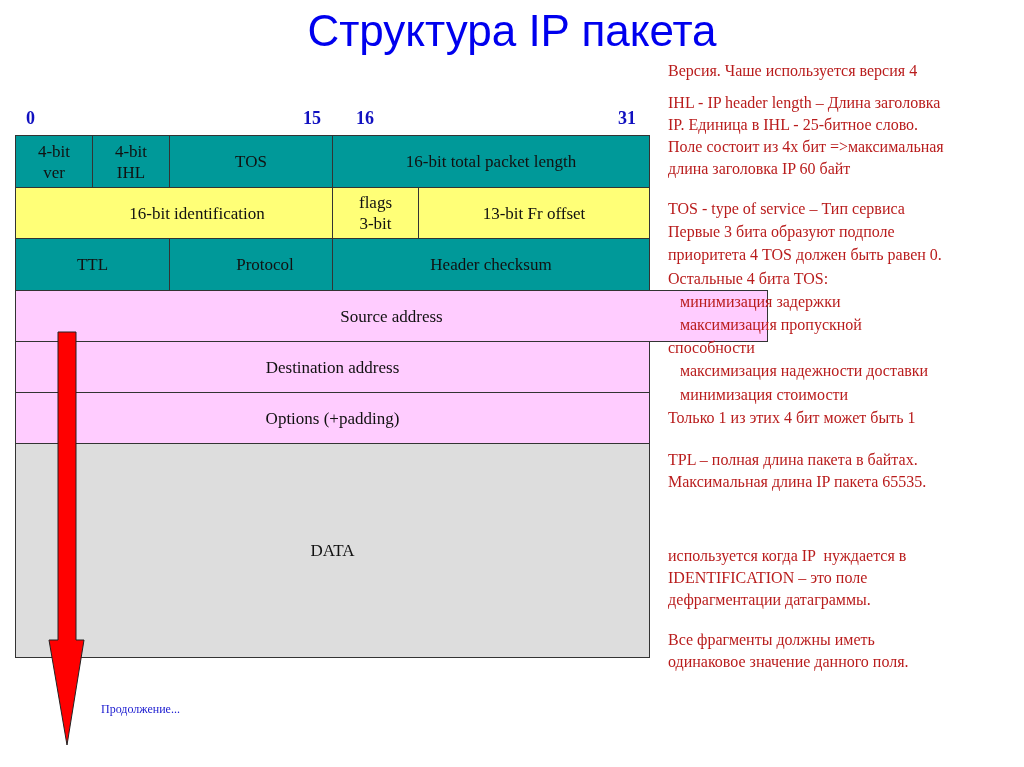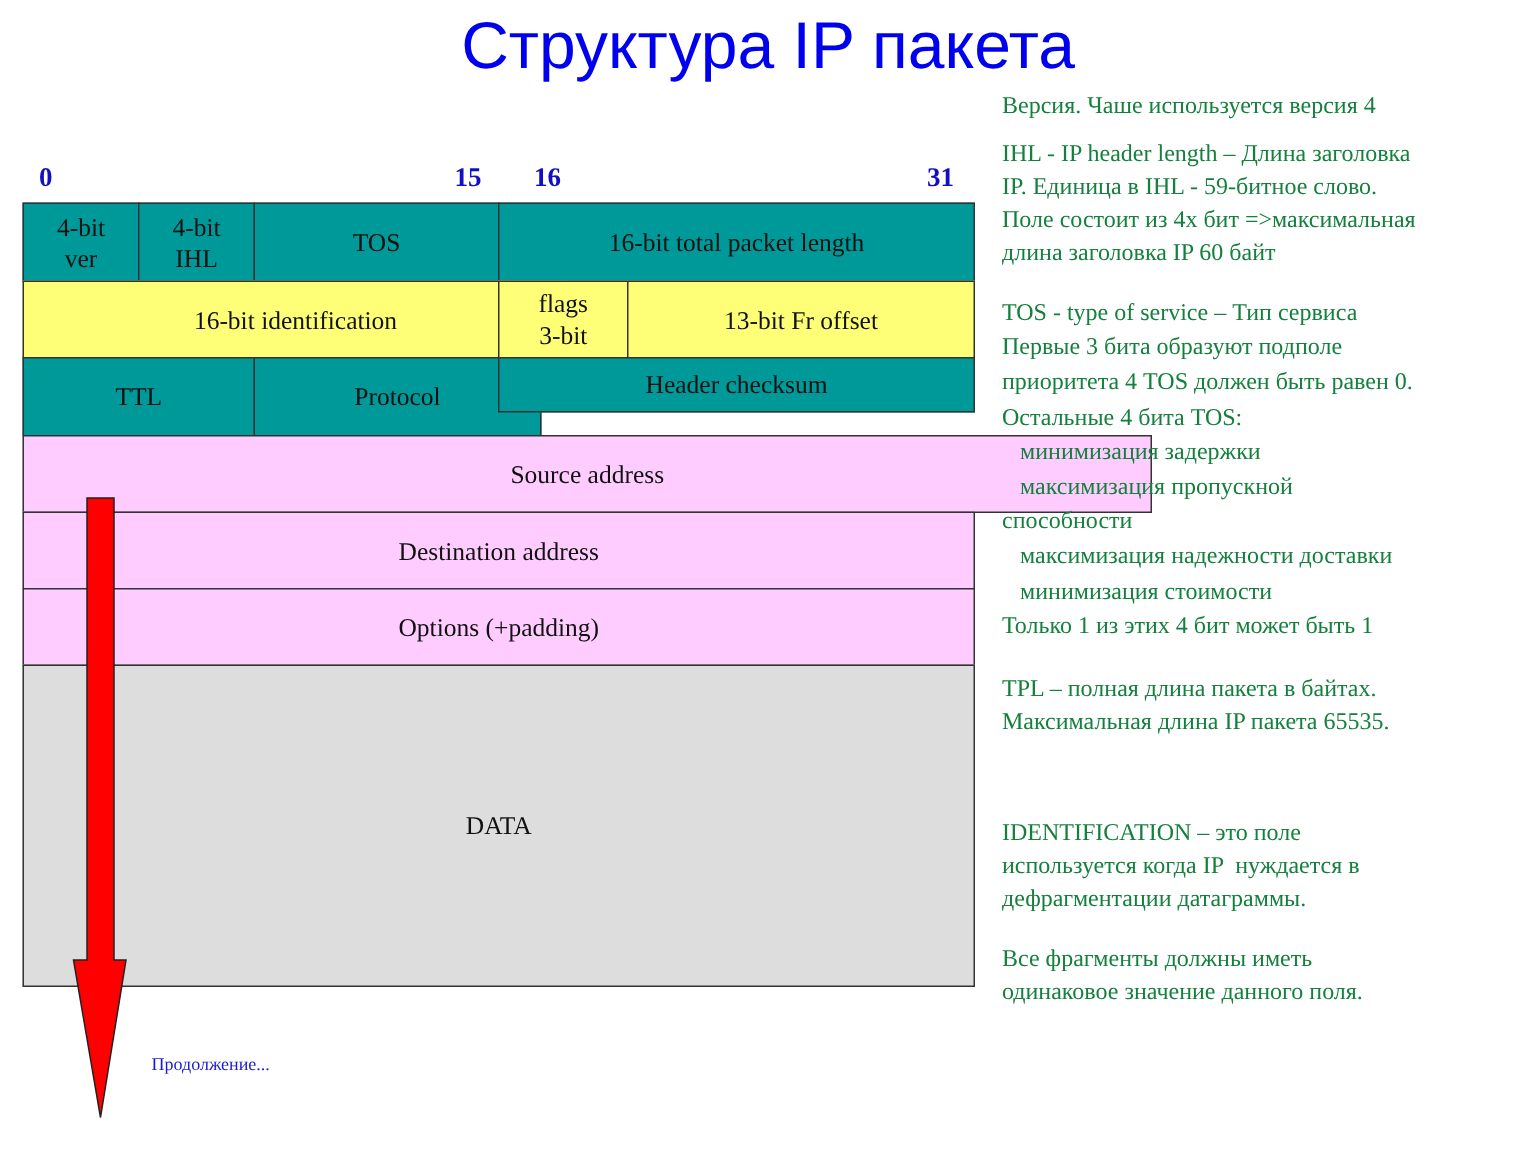--- a/index.html
+++ b/index.html
@@ -15,7 +15,7 @@
   .yellow { background:#ffff77; }
   .pink { background:#ffccff; }
   .gray { background:#dddddd; }
-  .notes { position:absolute; left:668px; font-size:16px; color:#15803d; line-height:22px; }
+  .notes { position:absolute; left:668px; font-size:16px; color:#b91c1c; line-height:22px; }
   .notes div { white-space:pre; }
   .cont { position:absolute; left:101px; top:702px; font-size:12px; color:#1a1ad0; }
   svg.arrow { position:absolute; left:0; top:0; }

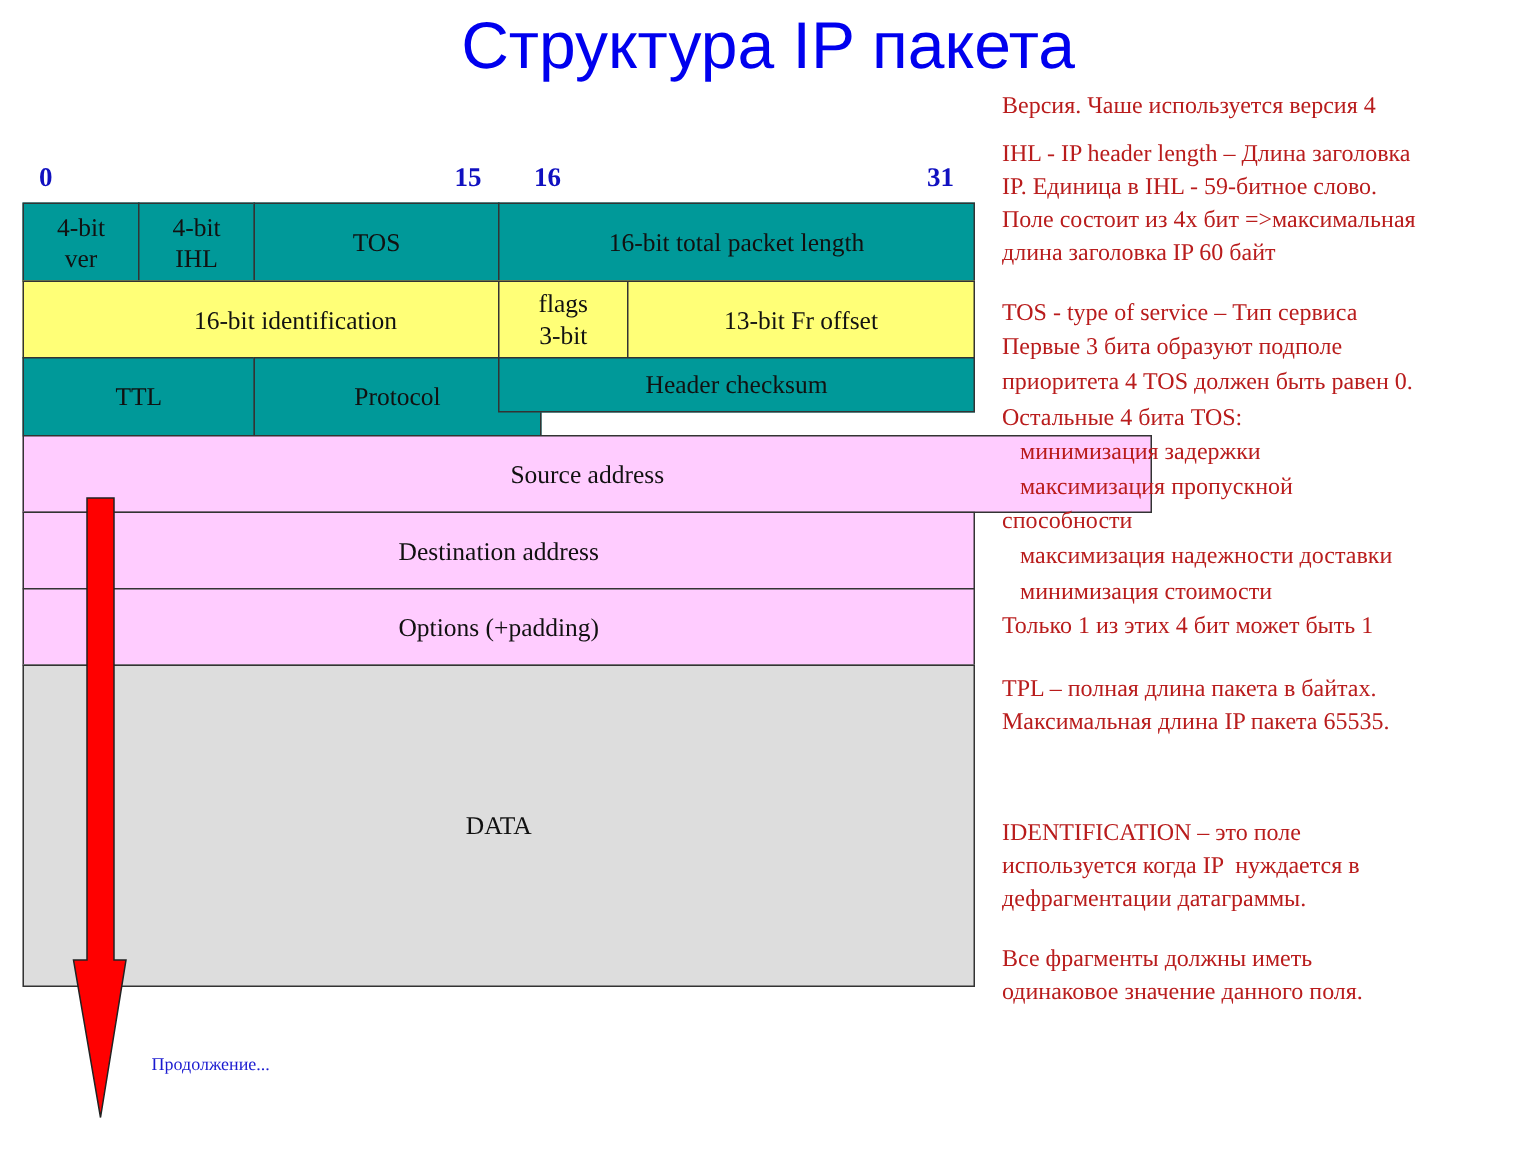--- a/index.html
+++ b/index.html
@@ -60,7 +60,7 @@
 </div>
 <div class="notes" style="top:92px">
   <div>IHL - IP header length – Длина заголовка</div>
-  <div>IP. Единица в IHL - 59-битное слово.</div>
+  <div>IP. Единица в IHL - 25-битное слово.</div>
   <div>Поле состоит из 4х бит =&gt;максимальная</div>
   <div>длина заголовка IP 60 байт</div>
 </div>

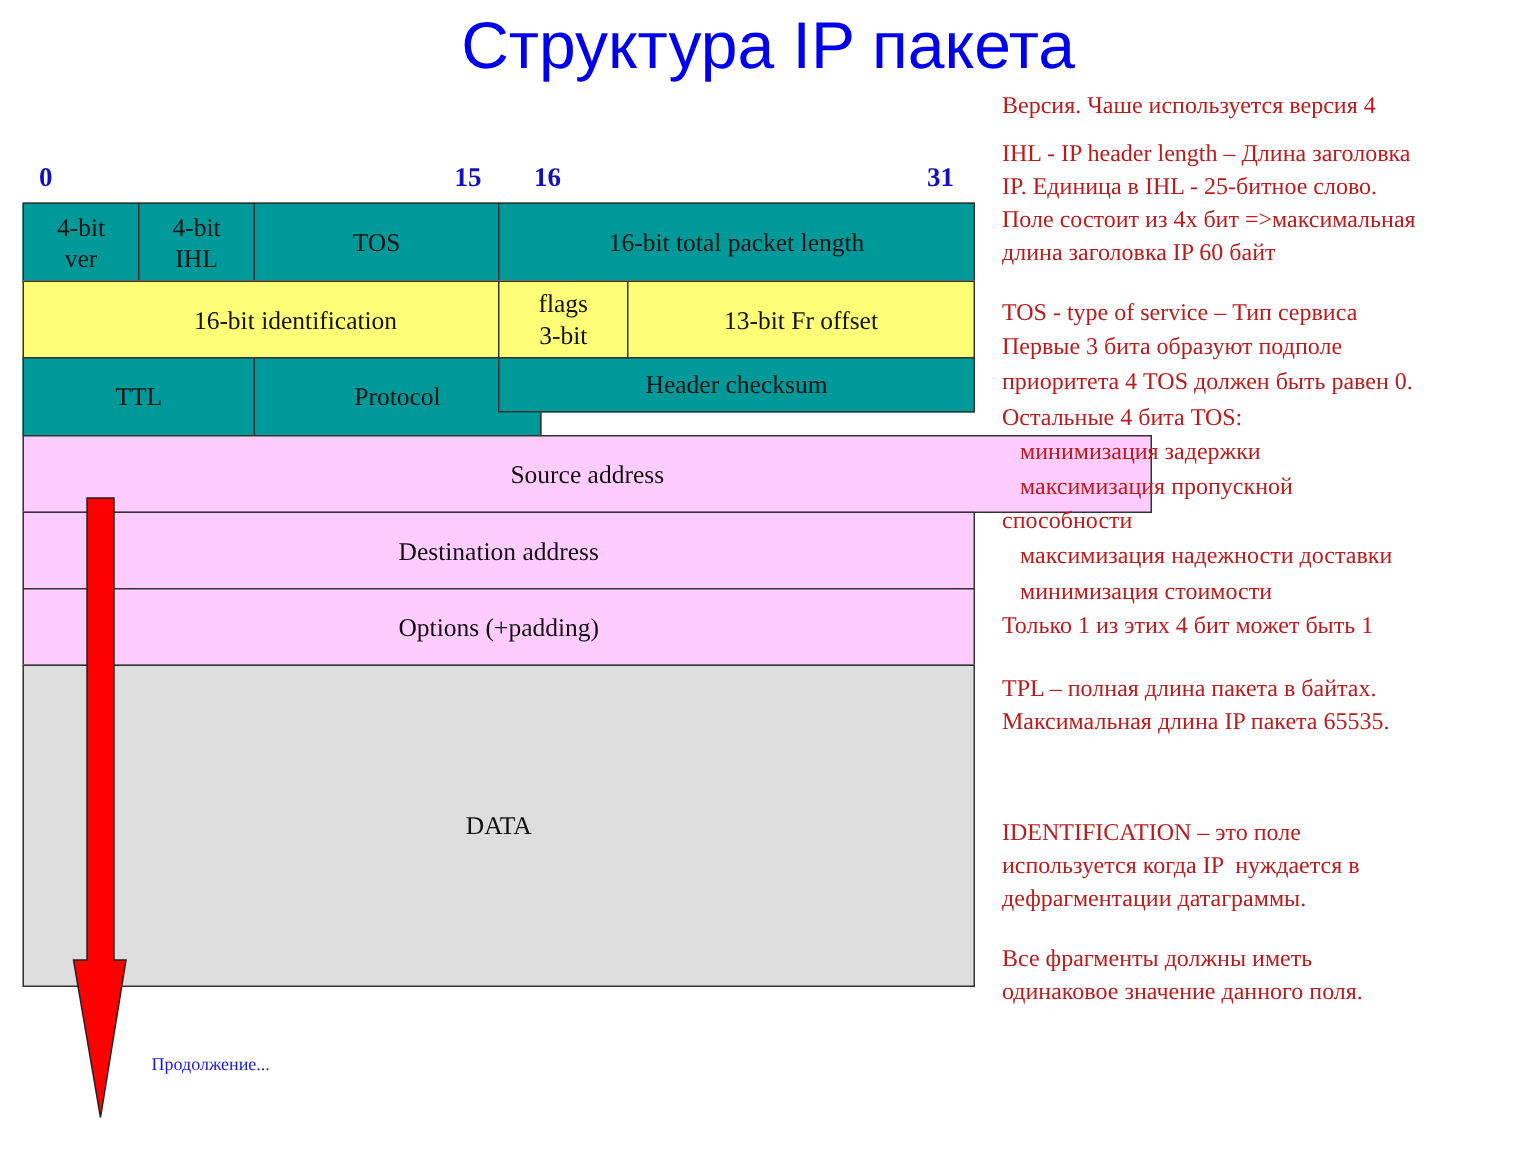--- a/index.html
+++ b/index.html
@@ -44,7 +44,7 @@
 
 <div class="cell teal" style="left:15px;top:238px;width:155px;height:53px">TTL</div>
 <div class="cell teal" style="left:169px;top:238px;width:192px;height:53px">Protocol</div>
-<div class="cell teal" style="left:332px;top:238px;width:318px;height:37px">Header checksum</div>
+<div class="cell teal" style="left:332px;top:238px;width:318px;height:53px">Header checksum</div>
 
 <div class="cell pink" style="left:15px;top:290px;width:753px;height:52px">Source address</div>
 <div class="cell pink" style="left:15px;top:341px;width:635px;height:52px">Destination address</div>

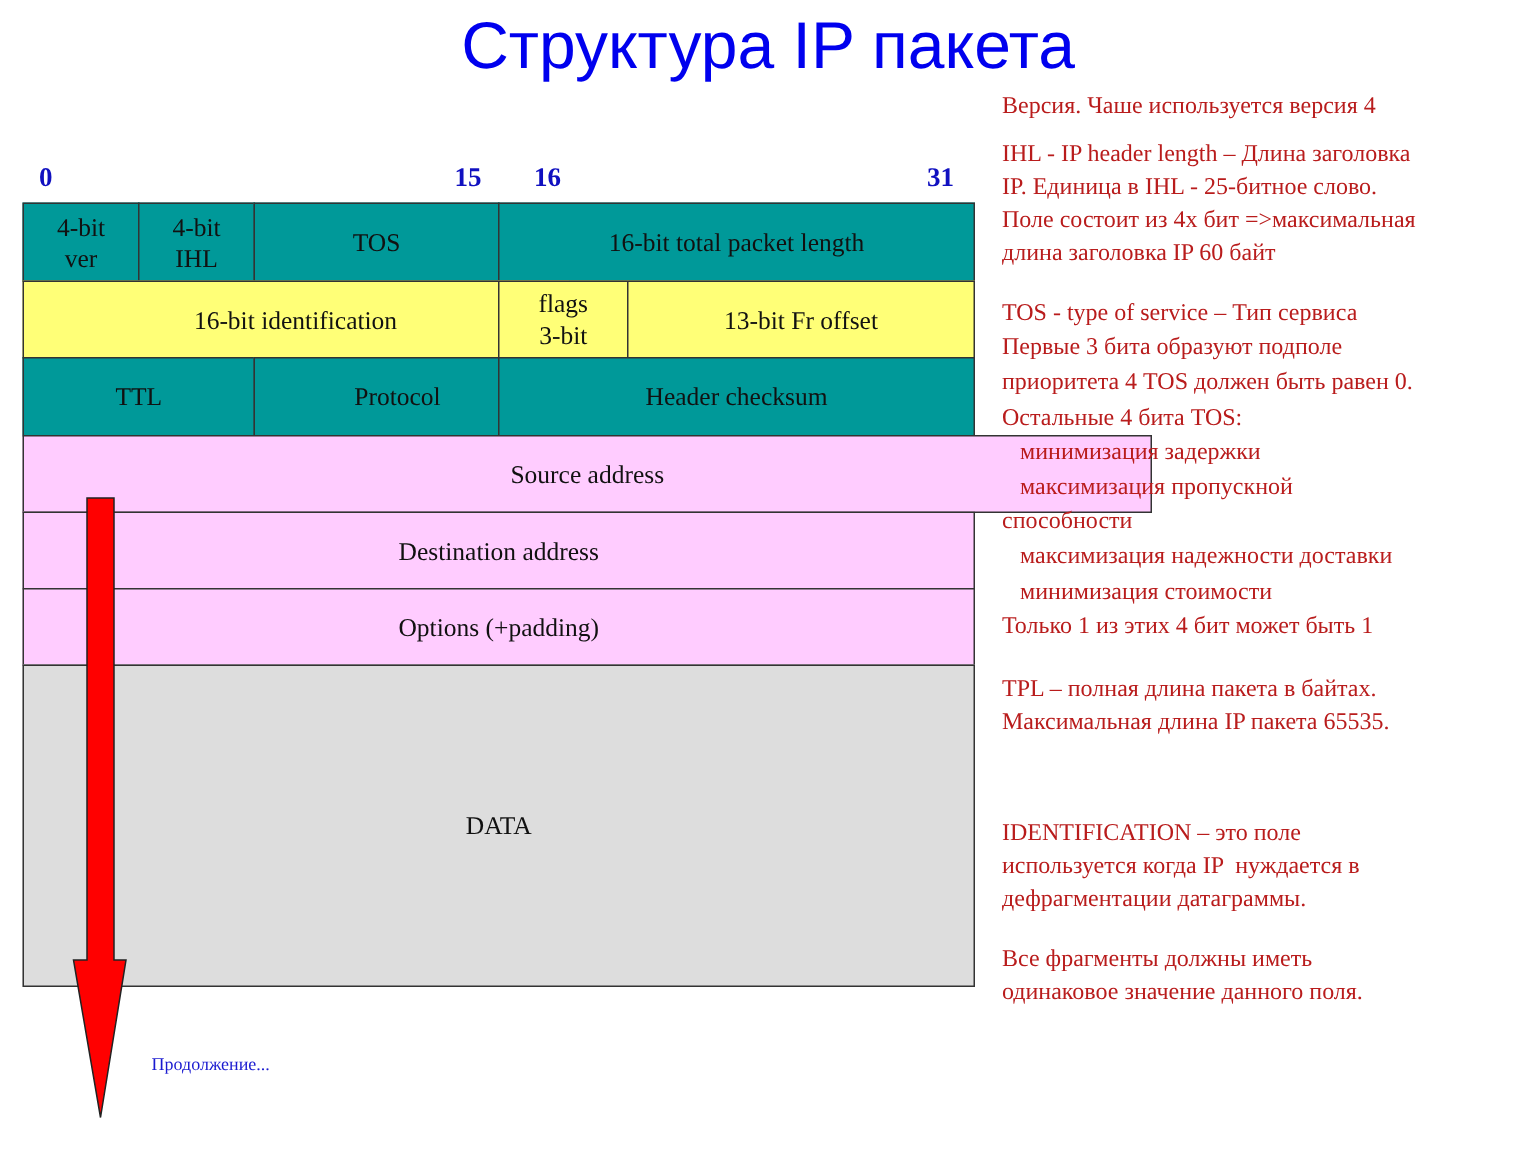--- a/index.html
+++ b/index.html
@@ -81,8 +81,8 @@
   <div>Максимальная длина IP пакета 65535.</div>
 </div>
 <div class="notes" style="top:545px">
+  <div>используется когда IP  нуждается в</div>
   <div>IDENTIFICATION – это поле</div>
-  <div>используется когда IP  нуждается в</div>
   <div>дефрагментации датаграммы.</div>
 </div>
 <div class="notes" style="top:629px">

